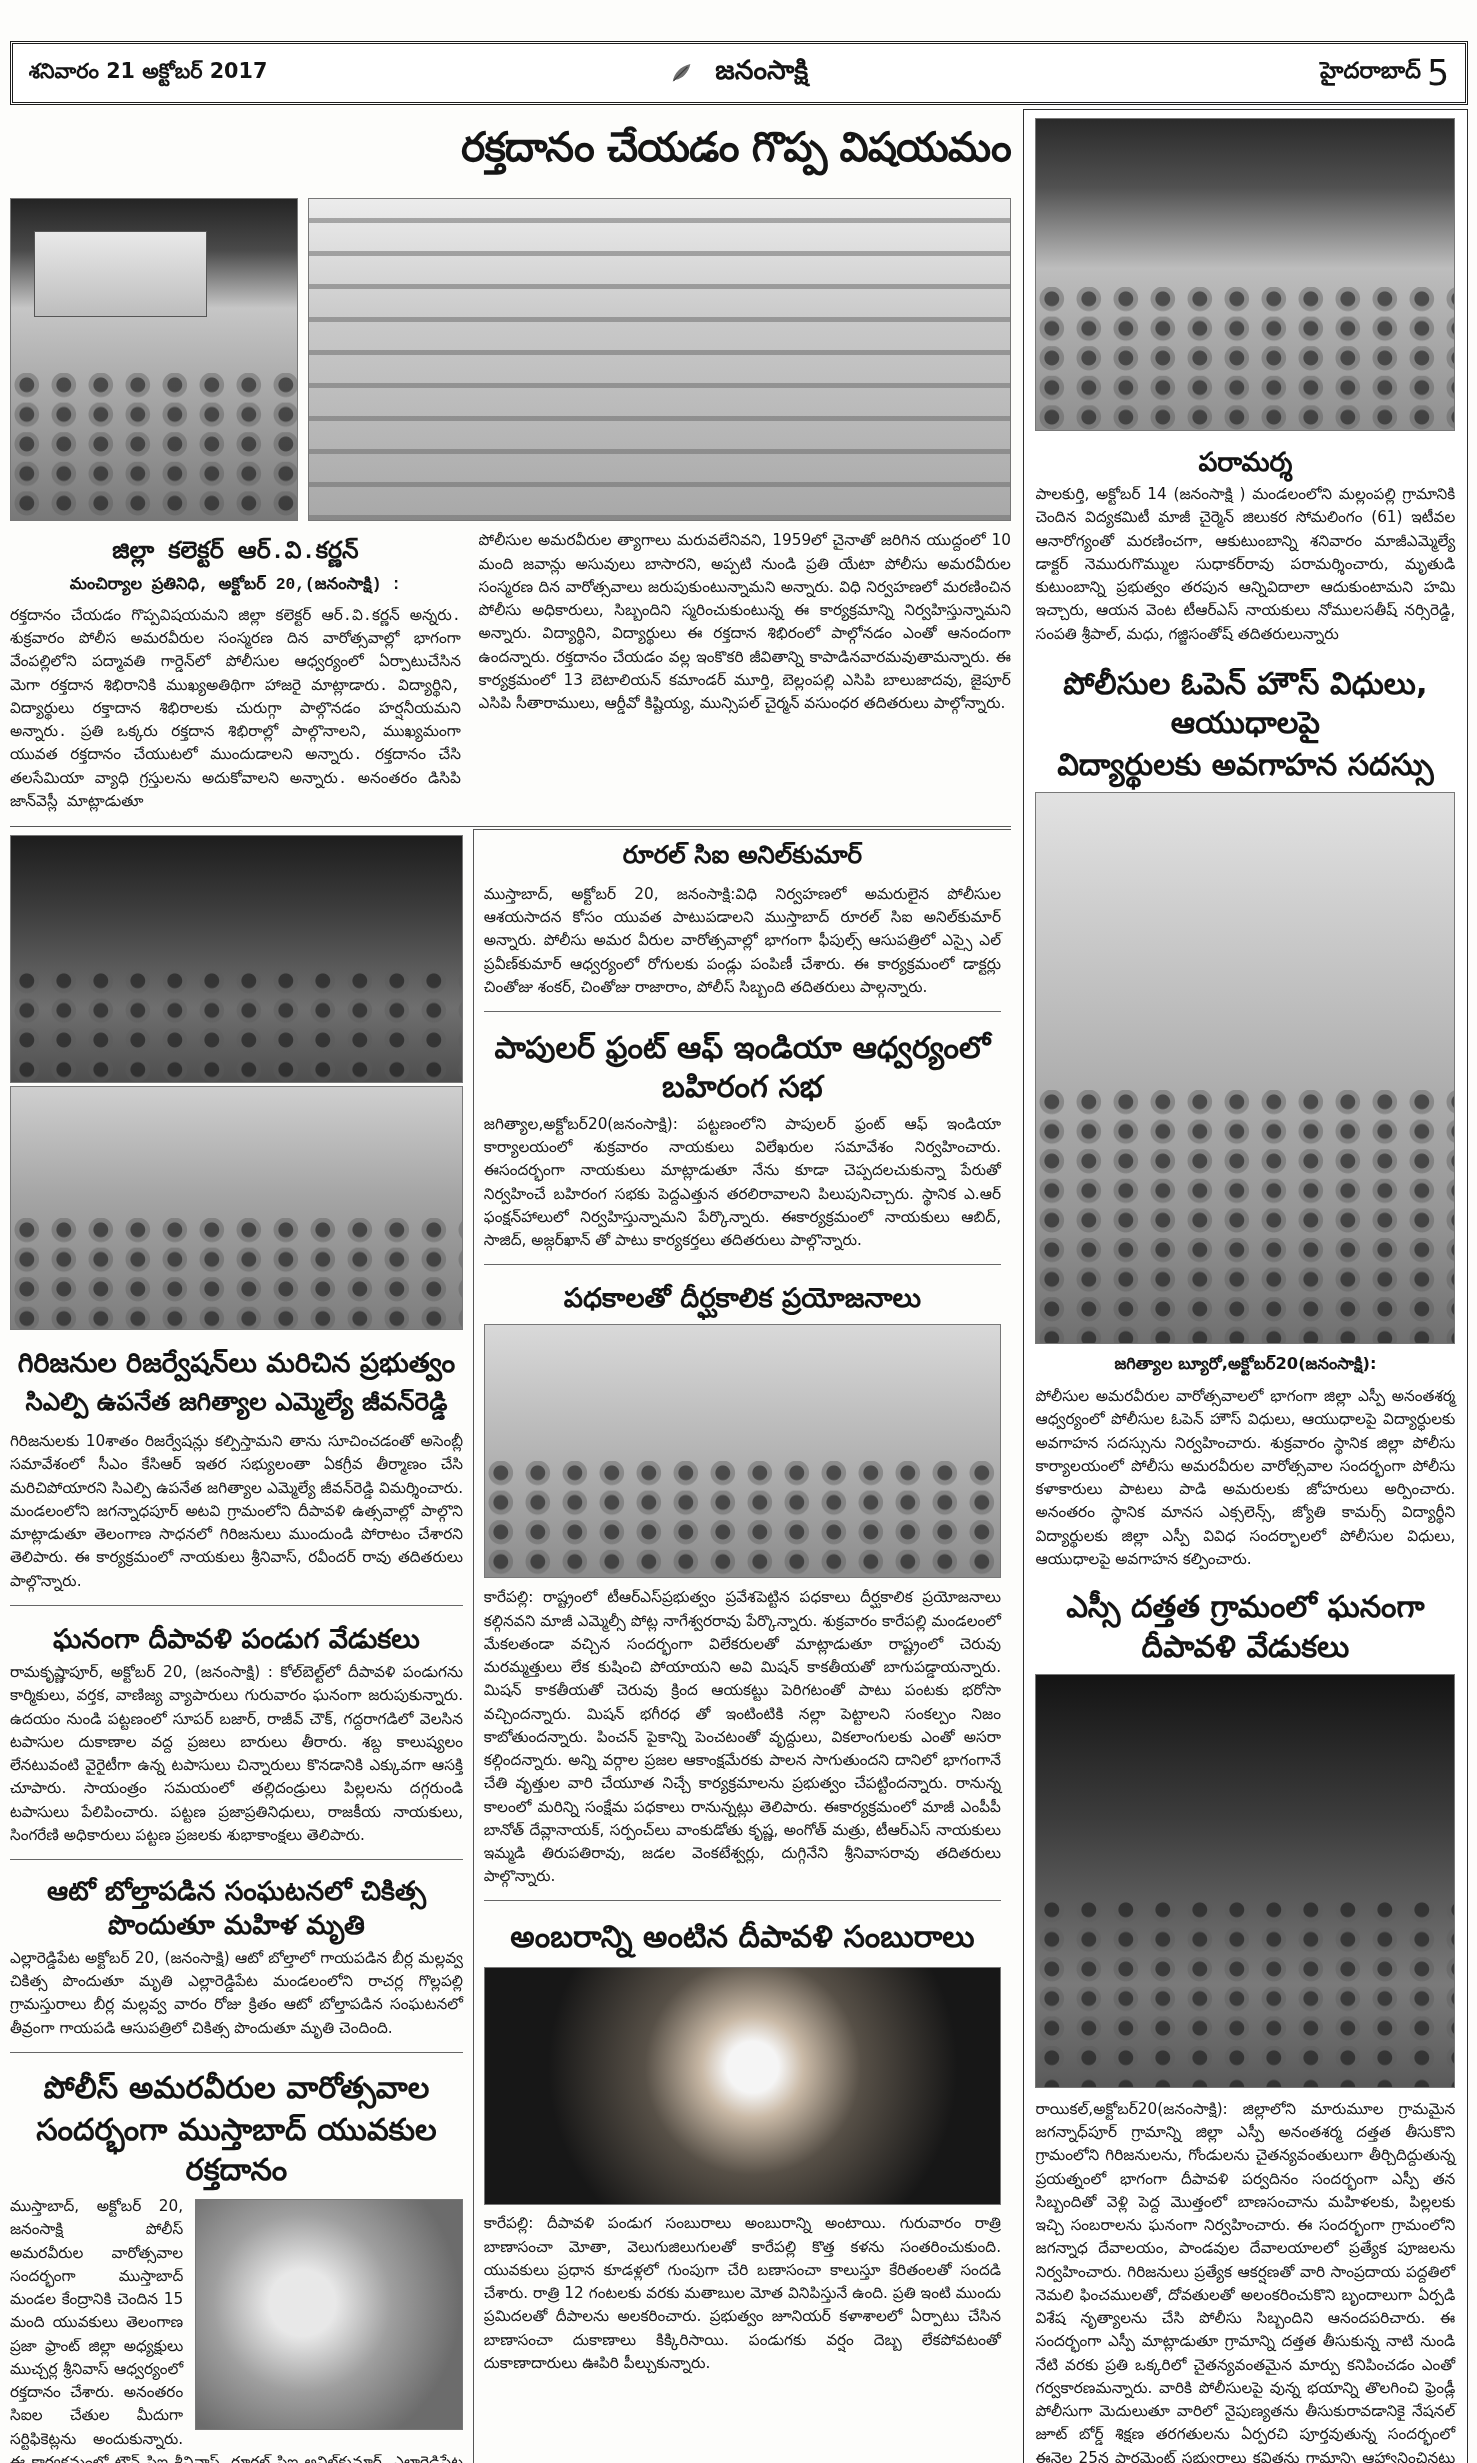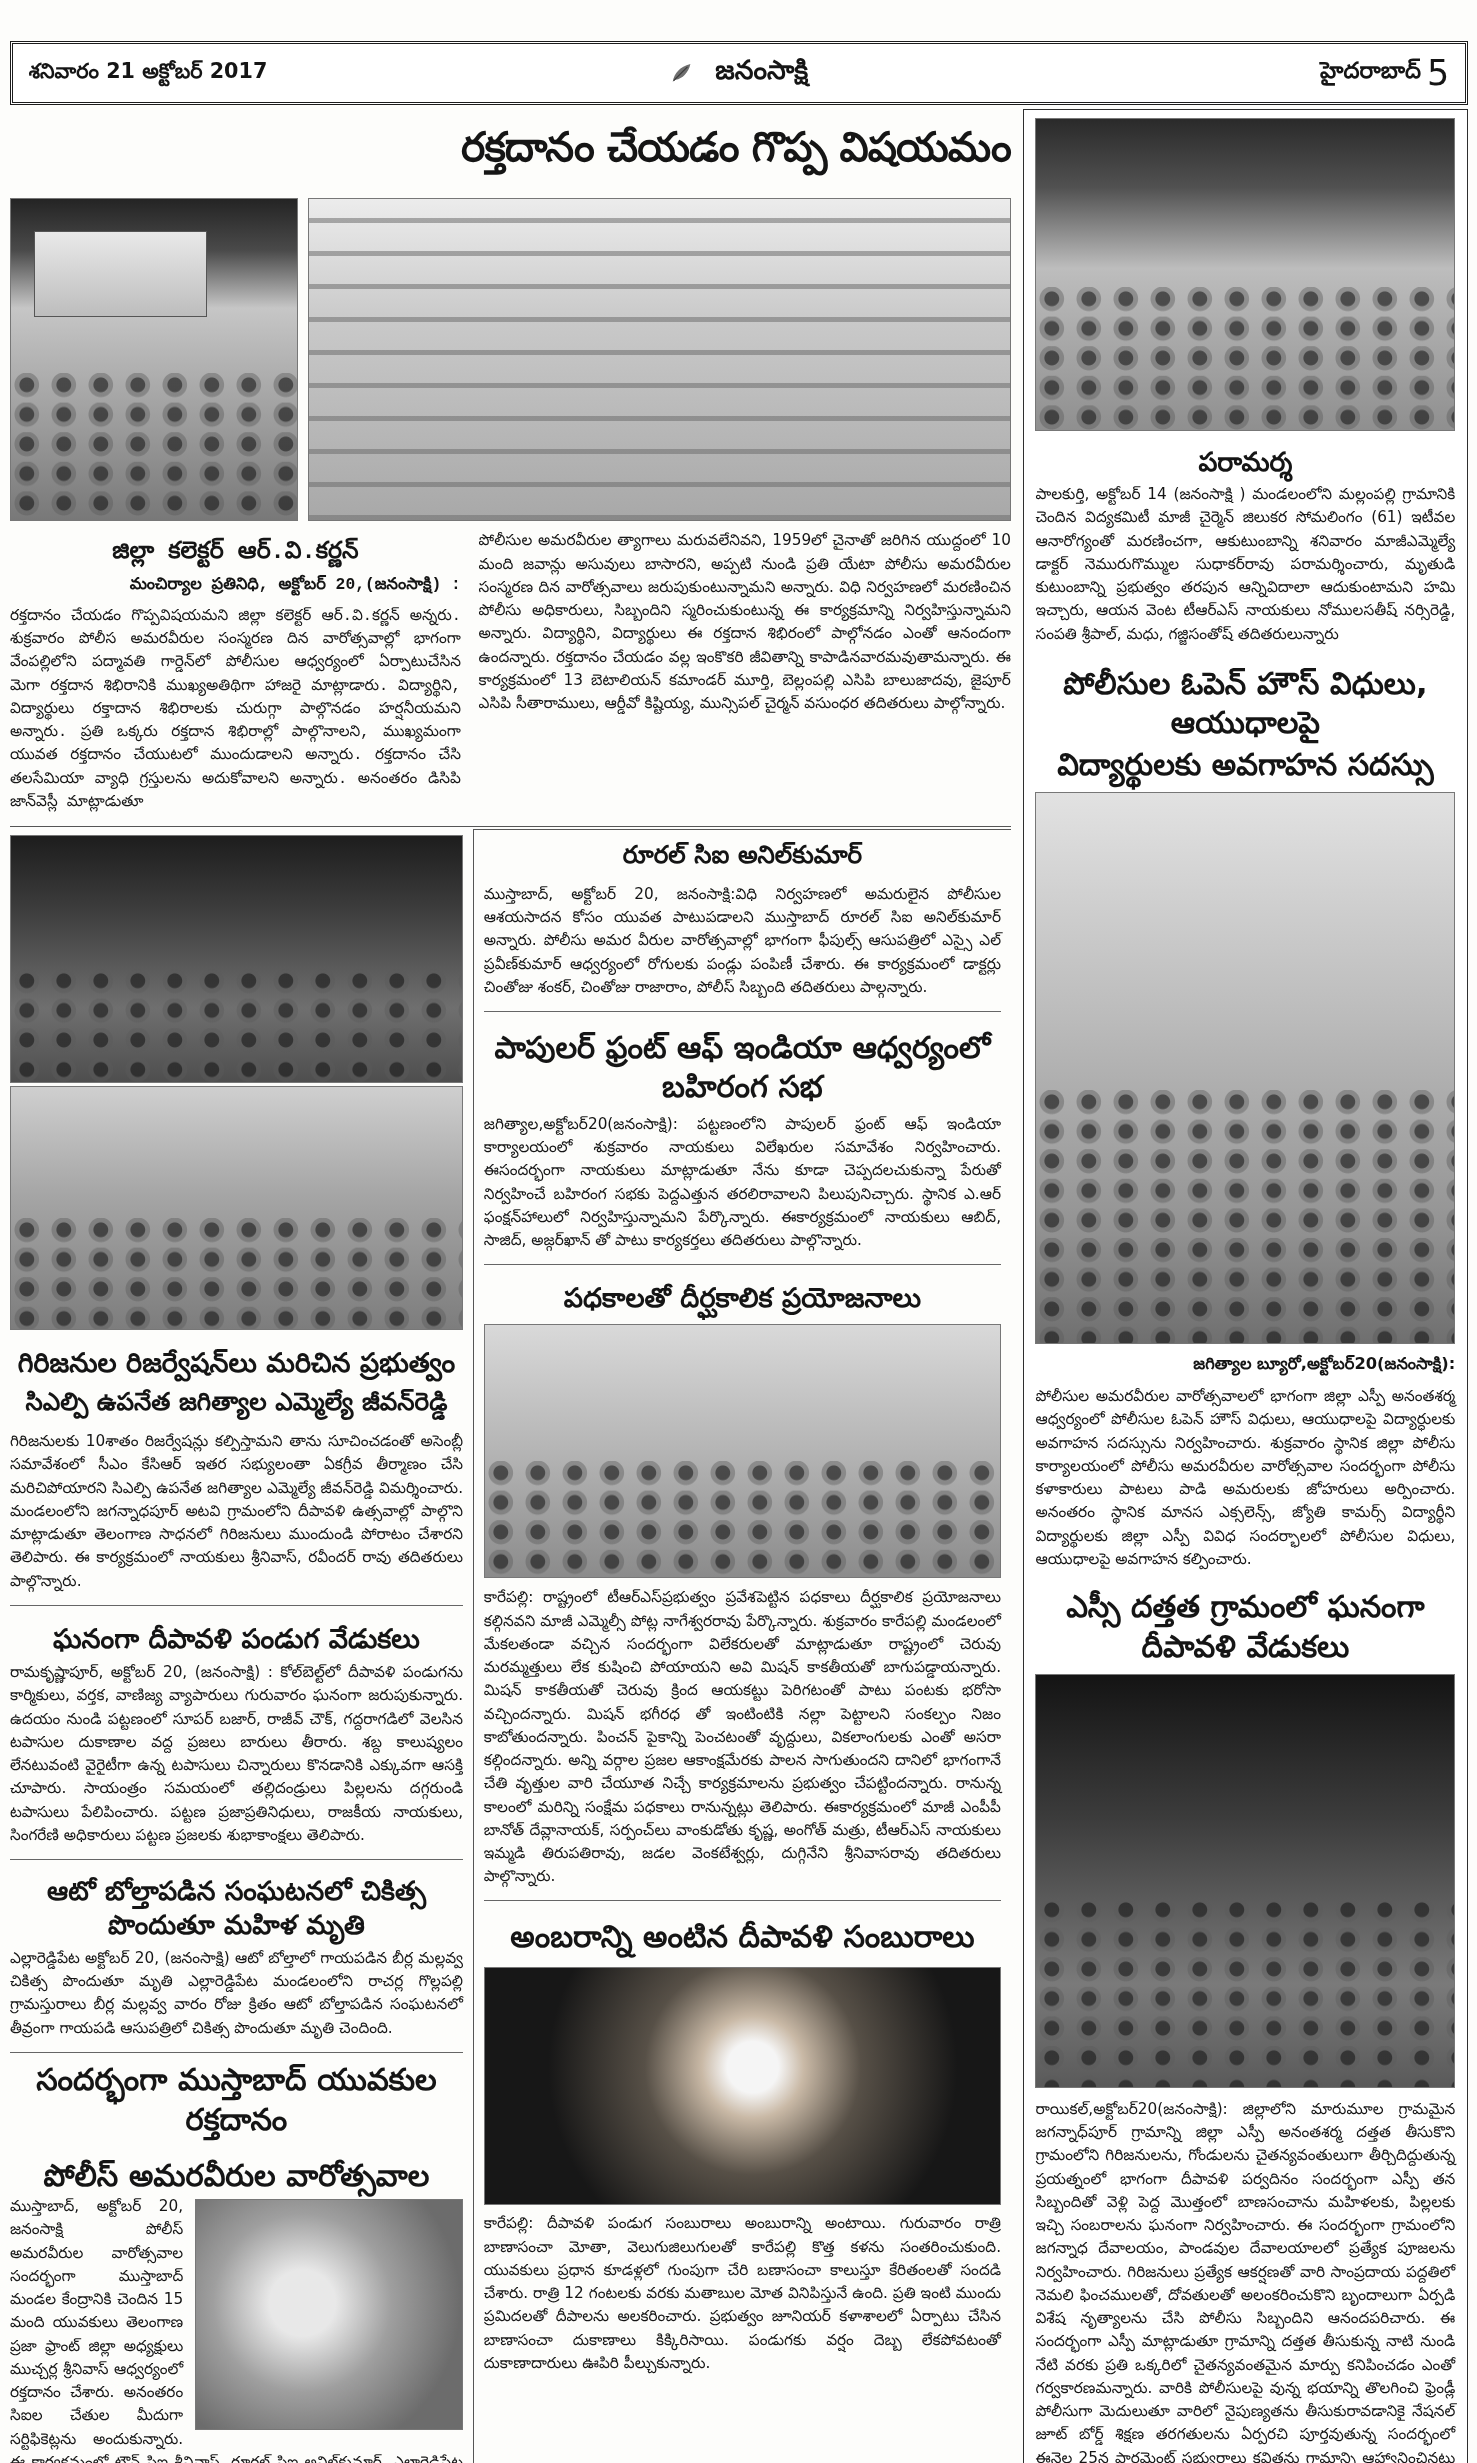--- a/index.html
+++ b/index.html
@@ -36,7 +36,7 @@
   .h-md { font-size:30.5px; font-weight:800; text-align:center; line-height:1.3; padding:9.9px 0 5.9px; }
   .h-sm { font-size:26.6px; font-weight:800; text-align:center; line-height:1.3; padding:7.9px 0 3.9px; }
   .subhead { font-size:24.6px; font-weight:bold; text-align:center; padding:2px 0 7.9px; }
-  .byline { font-size:16.3px; font-weight:bold; text-align:right; padding:2px 0 7.9px; }
+  .byline { font-size:16.3px; font-weight:bold; text-align:center; padding:2px 0 7.9px; }
   .caption { font-size:23.6px; font-weight:bold; text-align:center; padding:7.9px 0 3.9px; }
   .art { padding:5.9px 0 11.8px; border-bottom:1px solid #666; }
   .art:last-child { border-bottom:none; }

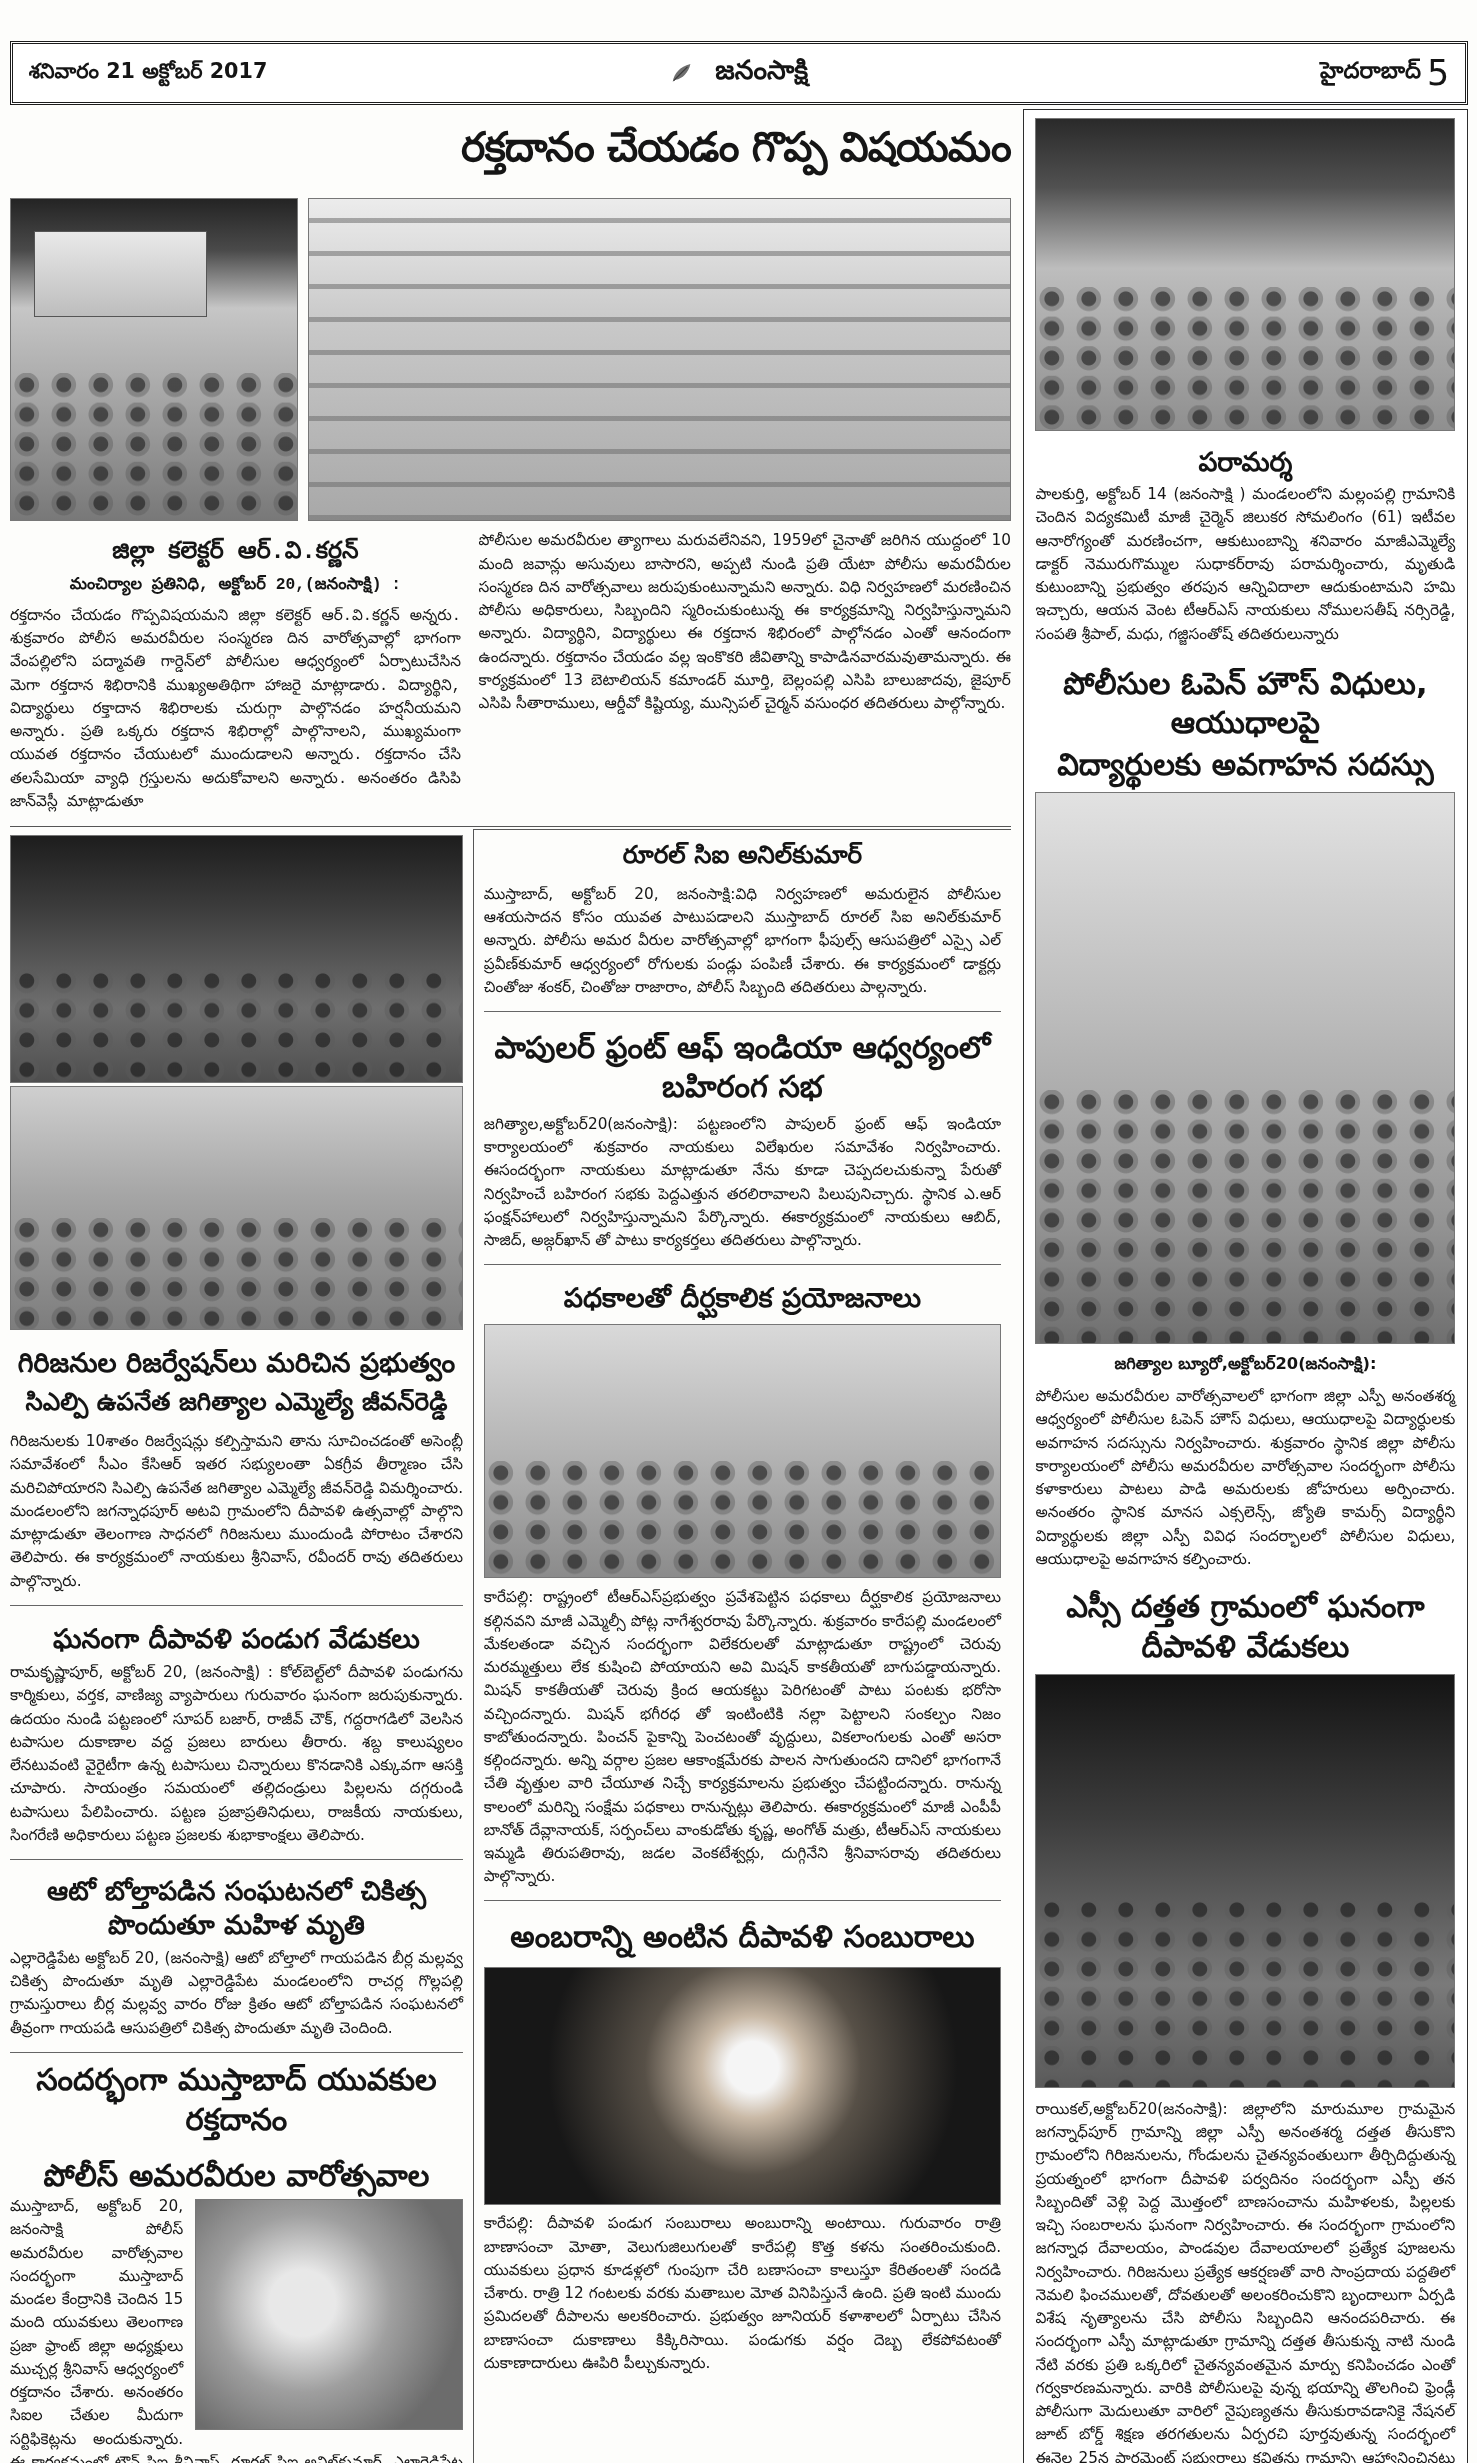--- a/index.html
+++ b/index.html
@@ -126,8 +126,8 @@
           </div>
 
           <div class="art">
+            <h2 class="h-md" style="padding-bottom:0;">పోలీస్ అమరవీరుల వారోత్సవాల</h2>
             <h2 class="h-md" style="padding-top:2px;">సందర్భంగా ముస్తాబాద్ యువకుల రక్తదానం</h2>
-            <h2 class="h-md" style="padding-bottom:0;">పోలీస్ అమరవీరుల వారోత్సవాల</h2>
             <div>
               <div class="photo ph-g"></div>
               <p class="body">ముస్తాబాద్, అక్టోబర్ 20, జనంసాక్షి పోలీస్ అమరవీరుల వారోత్సవాల సందర్భంగా ముస్తాబాద్ మండల కేంద్రానికి చెందిన 15 మంది యువకులు తెలంగాణ ప్రజా ఫ్రాంట్ జిల్లా అధ్యక్షులు ముచ్చర్ల శ్రీనివాస్ ఆధ్వర్యంలో రక్తదానం చేశారు. అనంతరం సిఐల చేతుల మీదుగా సర్టిఫికెట్లను అందుకున్నారు. ఈ కార్యక్రమంలో టౌన్ సిఐ శ్రీనివాస్, రూరల్ సిఐ అనిల్‌కుమార్, ఎల్లారెడ్డిపేట సిఐ రవీందర్, ముస్తాబాద్ ఎస్సై ప్రవీణ్‌కుమార్, ఇల్లంతకుంట లక్ష్మారెడ్డి, గంభీరావుపేట యువకులు పాల్గన్నారు.</p>

